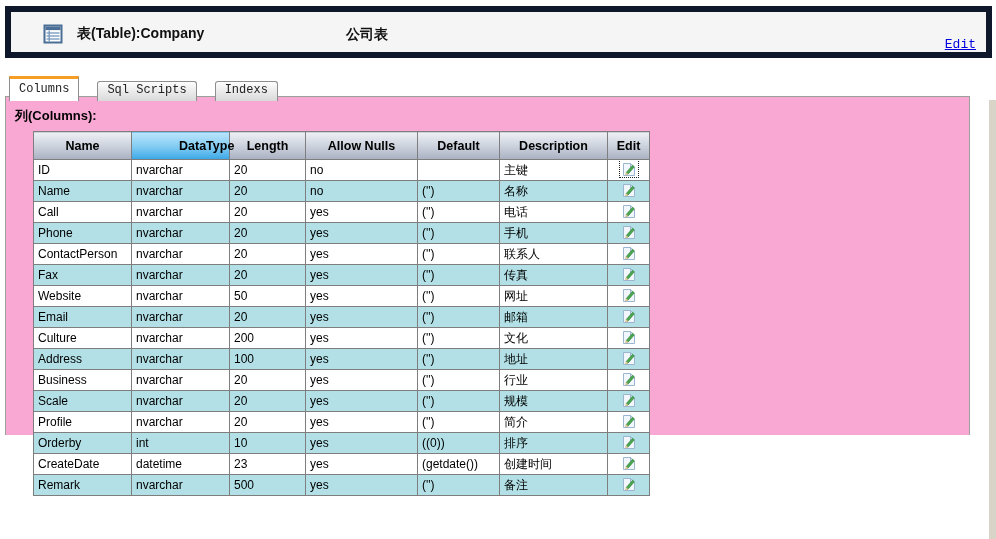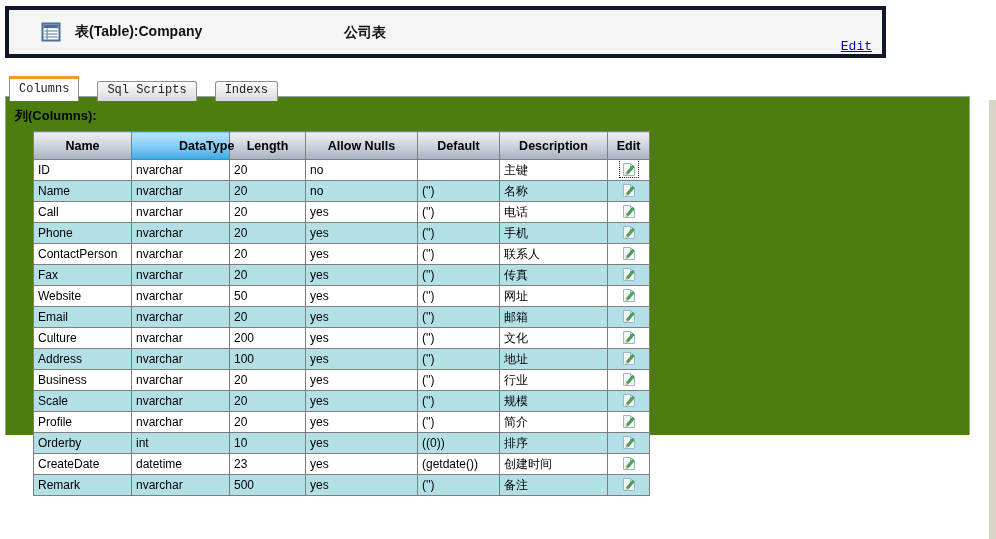--- a/index.html
+++ b/index.html
@@ -5,8 +5,8 @@
   html,body{margin:0;padding:0;width:996px;height:539px;overflow:hidden;background:#ffffff;
     font-family:"Liberation Sans",sans-serif;position:relative;}
   
-  .header-box{position:absolute;left:5px;top:6px;width:881px;height:52px;box-sizing:border-box;
-    background:#f5f5f5;border:4px solid #0f172a;}
+  .header-box{position:absolute;left:5px;top:6px;width:987px;height:52px;box-sizing:border-box;
+    background:#f5f5f5;border:6px solid #0f172a;}
   .header-inner{position:absolute;left:32px;top:12px;display:flex;align-items:center;}
   .tbl-icon{width:20px;height:20px;display:inline-block;}
   .hdr-title{margin-left:14px;font-size:14px;font-weight:bold;color:#111;}

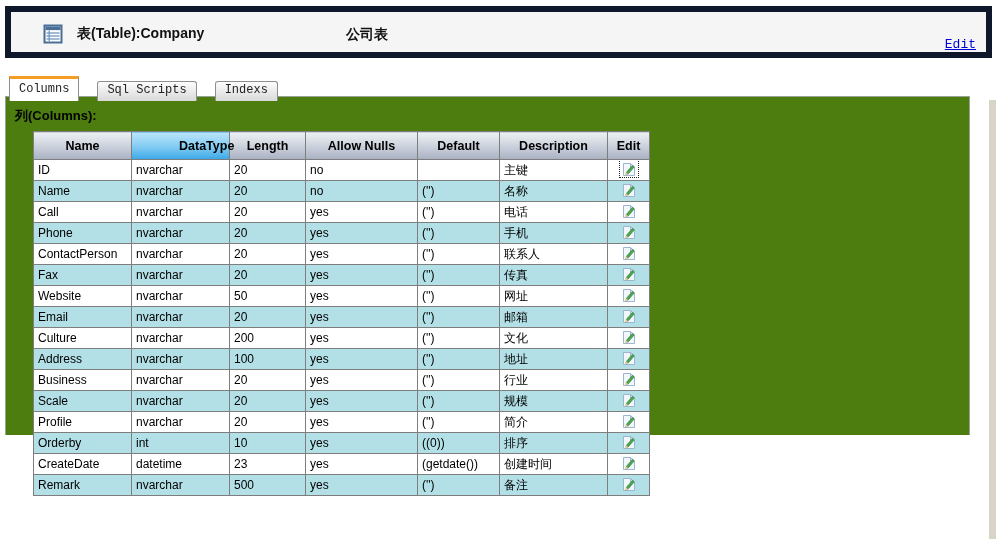--- a/index.html
+++ b/index.html
@@ -22,7 +22,7 @@
     border-radius:0;position:relative;z-index:4;}
   
   .panel{position:absolute;left:5px;top:96px;width:965px;height:339px;box-sizing:border-box;
-    background:#4d7c0f;border:1px solid #98a298;border-bottom:none;}
+    background:#f9a8d4;border:1px solid #98a298;border-bottom:none;}
   .cols-label{margin:10px 0 6px 9px;font-size:13px;font-weight:bold;color:#000;}
   
   table.grid{margin-left:27px;border-collapse:collapse;table-layout:fixed;width:616px;}

